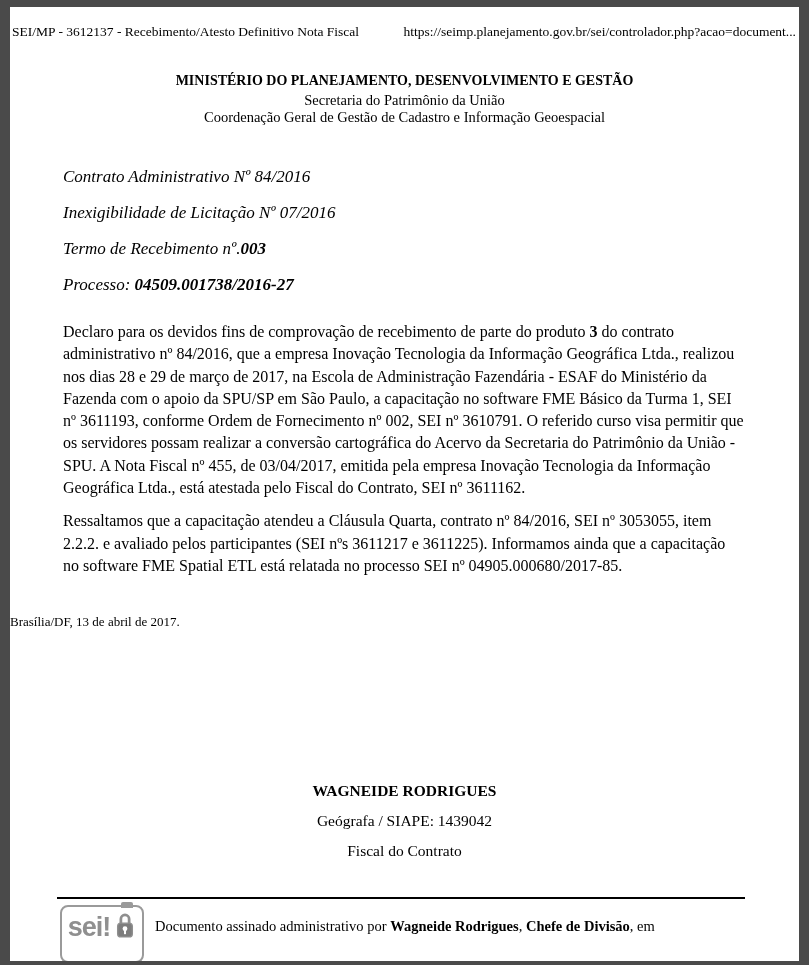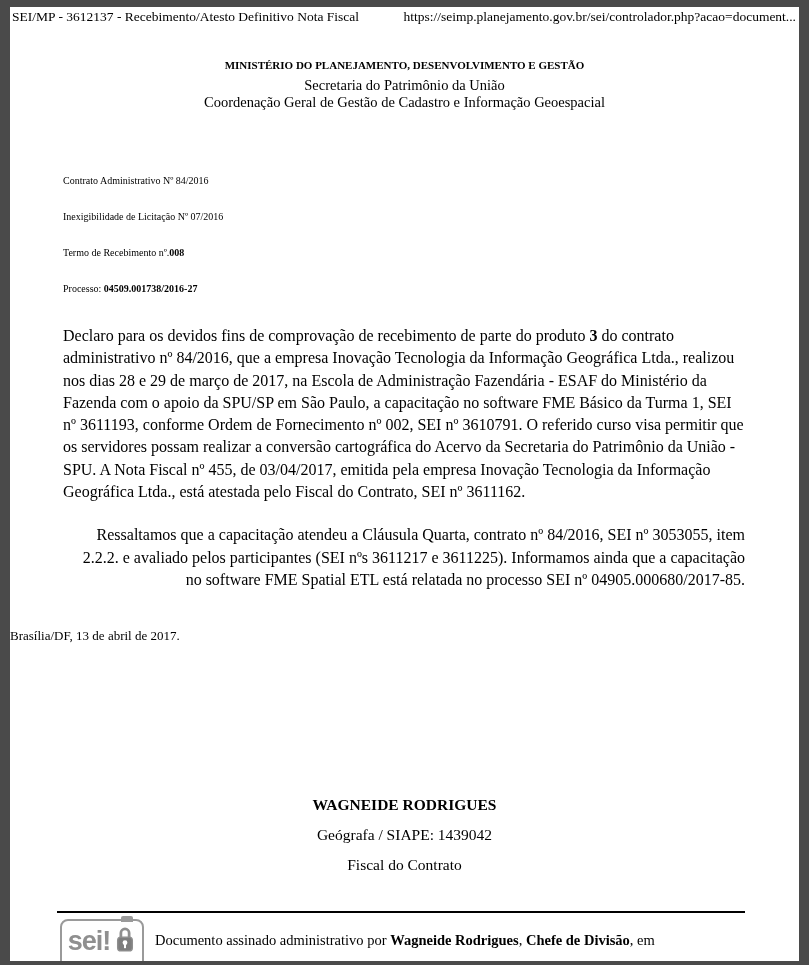--- a/index.html
+++ b/index.html
@@ -31,7 +31,7 @@
     align-items: flex-start;
     font-size: 13.5px;
     line-height: 15px;
-    padding: 2px 3px 0 2px;
+    padding: 17px 3px 0 2px;
   }
   
   .letterhead {

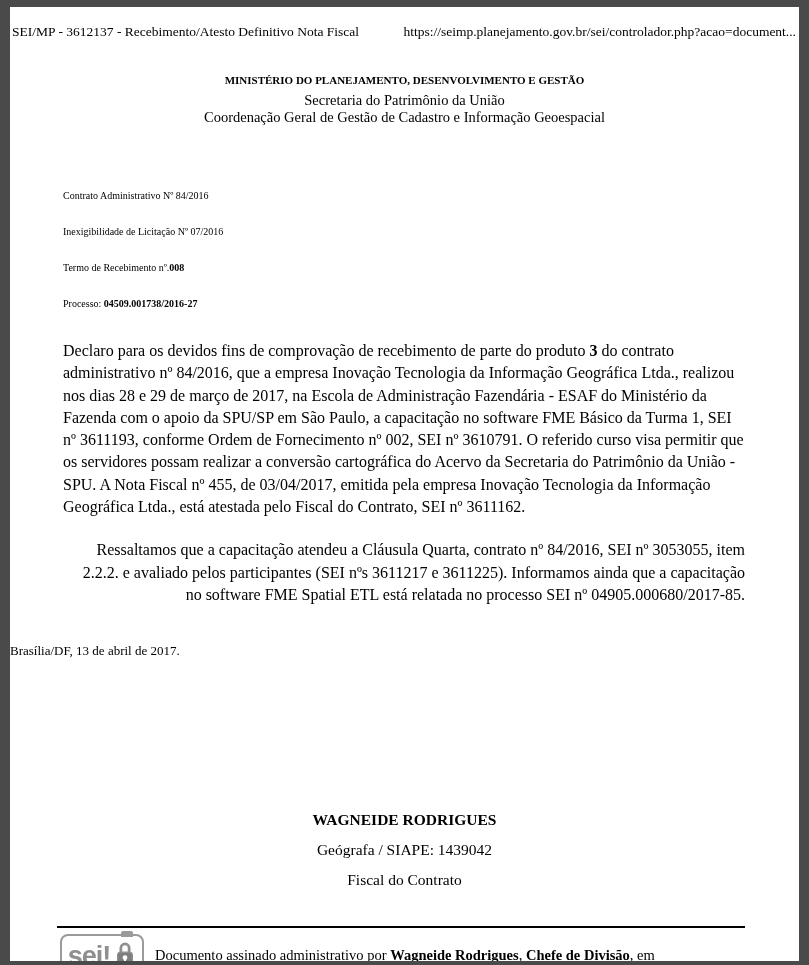--- a/index.html
+++ b/index.html
@@ -40,7 +40,7 @@
   }
   .lh-main {
     font-weight: bold;
-    font-size: 11px;
+    font-size: 14px;
     line-height: 19px;
     margin: 0 0 2px 0;
   }

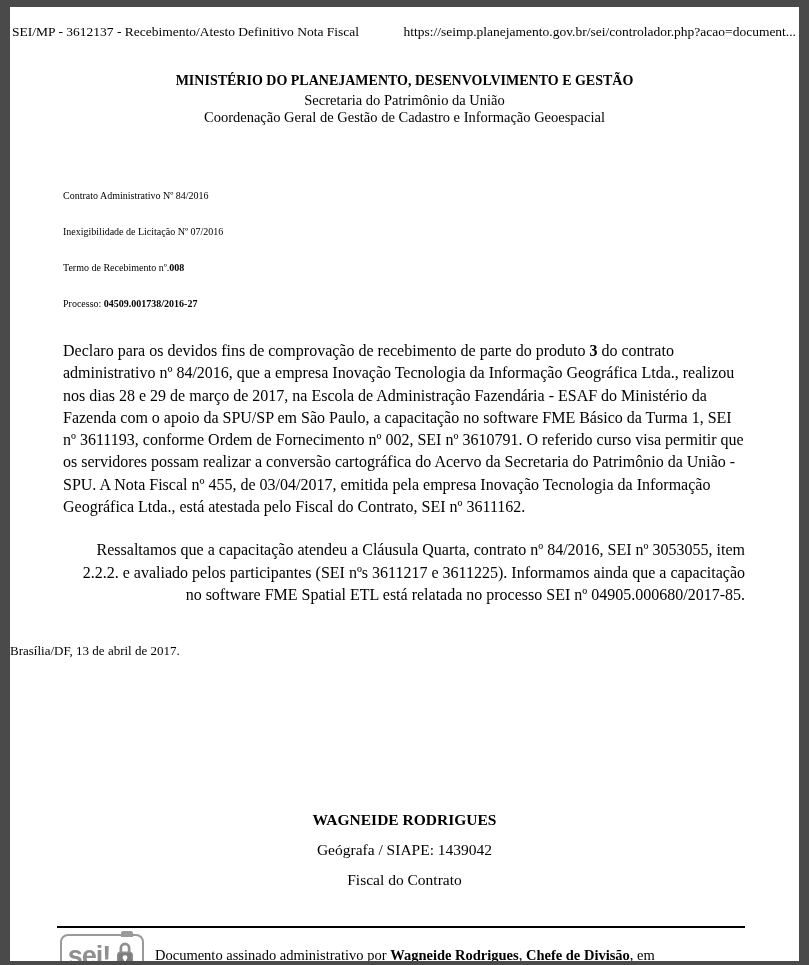--- a/index.html
+++ b/index.html
@@ -58,8 +58,9 @@
   }
   
   .info-block {
-    margin: 62px 54px 0 53px;
-    font-size: 10px;
+    margin: 43px 54px 0 53px;
+    font-size: 17px;
+    font-style: italic;
   }
   .info-block p {
     margin: 0 0 20px 0;

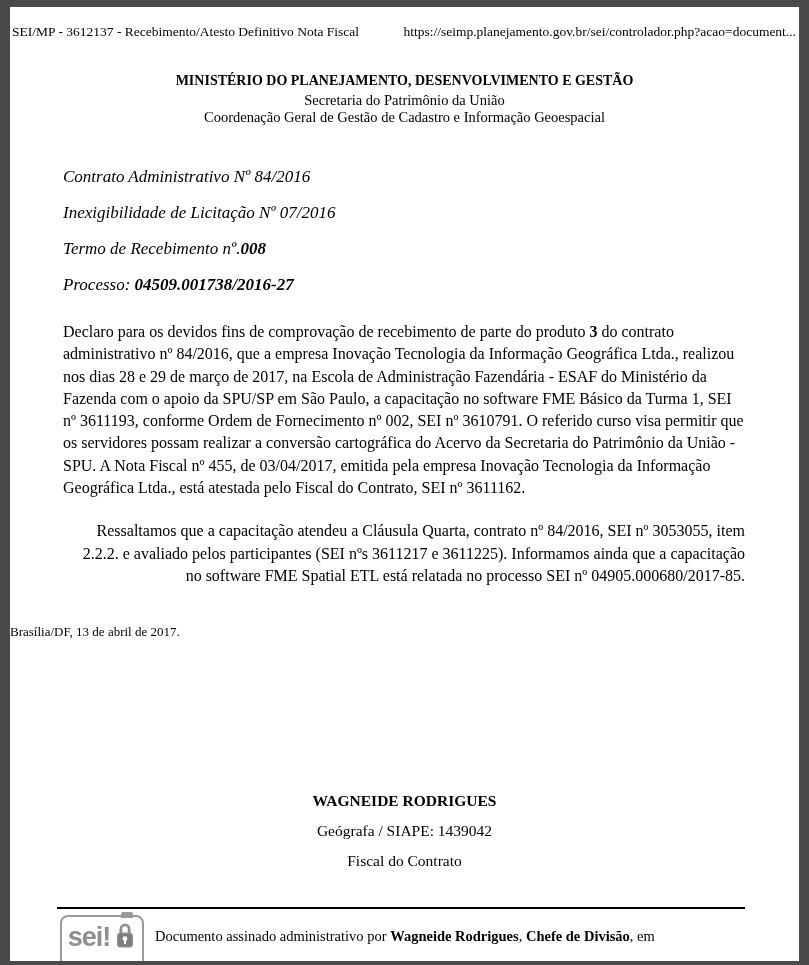--- a/index.html
+++ b/index.html
@@ -179,7 +179,7 @@
   <div class="info-block">
     <p>Contrato Administrativo Nº 84/2016</p>
     <p>Inexigibilidade de Licitação Nº 07/2016</p>
-    <p><span>Termo de Recebimento nº.</span><b>008</b></p>
+    <p><span>Termo de Recebimento nº.</span><b>003</b></p>
     <p><span>Processo: </span><b>04509.001738/2016-27</b></p>
   </div>
 

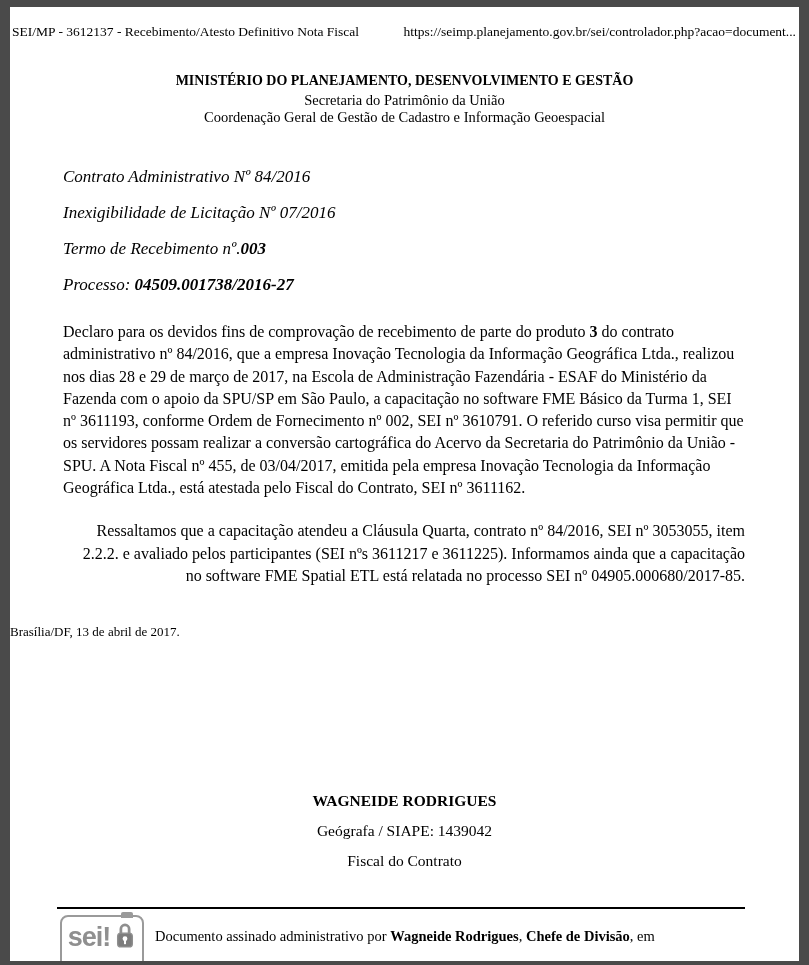--- a/index.html
+++ b/index.html
@@ -77,8 +77,7 @@
     line-height: 22.3px;
   }
   .body-text p + p {
-    margin-top: 21px;
-    text-align: right;
+    margin-top: 11px;
   }
   
   .date-line {

